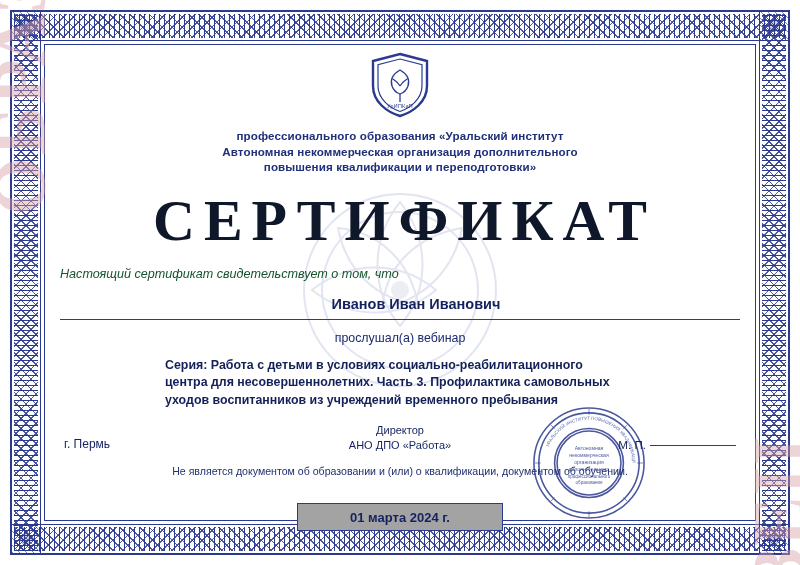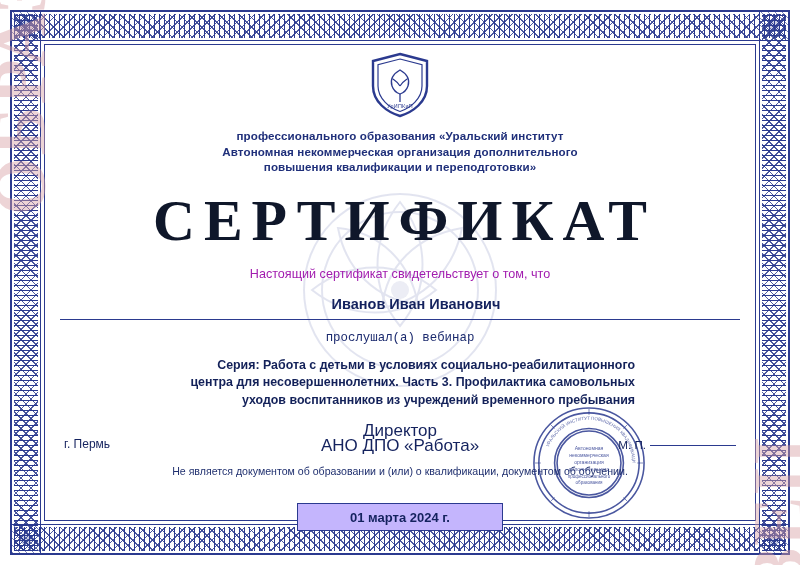--- a/index.html
+++ b/index.html
@@ -187,9 +187,10 @@
 
   .subtitle {
     margin-top: 14px;
-    text-align: center;
-    color: #a21caf;
+    text-align: left;
+    color: #14532d;
     font-size: 12.6px;
+    font-style: italic;
   }
 
   .name-block {

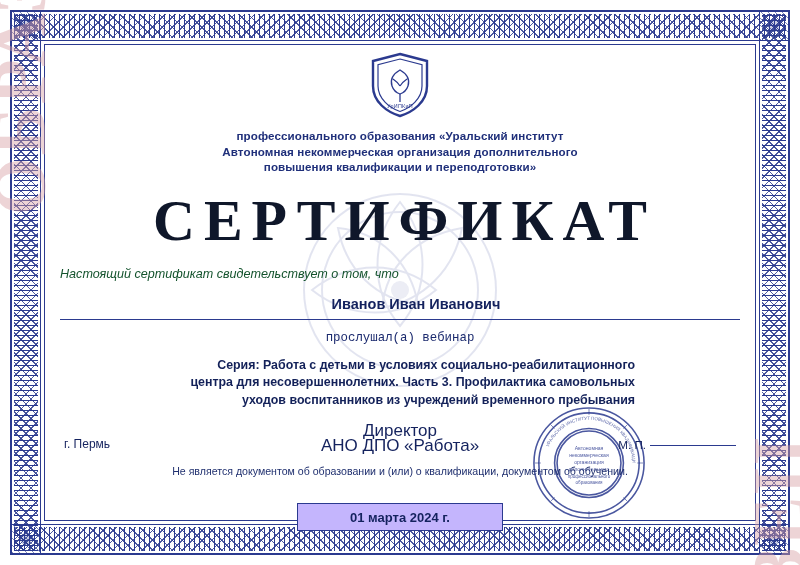--- a/index.html
+++ b/index.html
@@ -218,7 +218,6 @@
     text-align: center;
     color: #1b2a6e;
     font-size: 12.4px;
-    font-family: Liberation Mono, monospace;
   }
 
   .course {

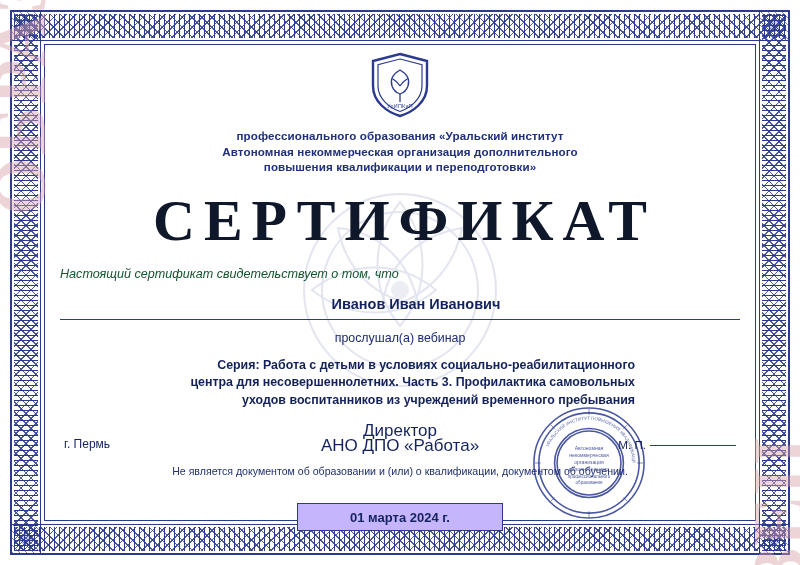--- a/index.html
+++ b/index.html
@@ -223,7 +223,7 @@
   .course {
     margin: 12px auto 0;
     width: 470px;
-    text-align: right;
+    text-align: left;
     color: #132159;
     font-weight: bold;
     font-size: 12.4px;

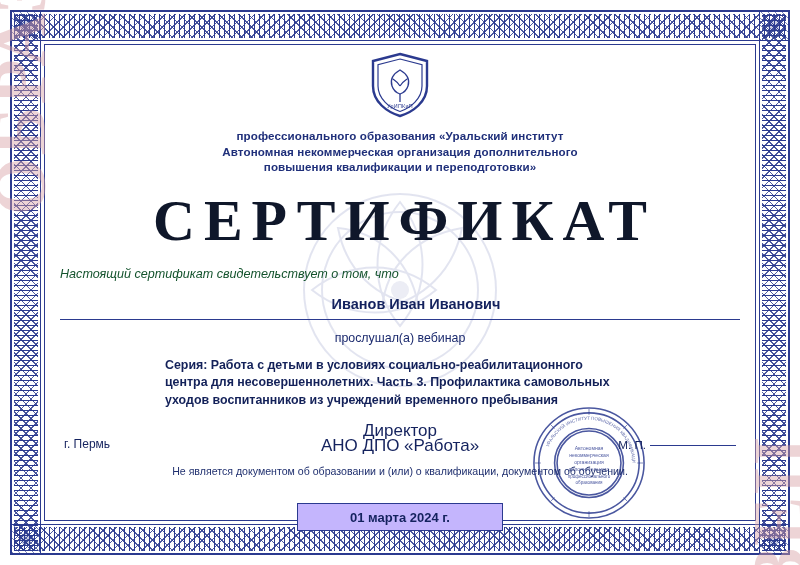--- a/index.html
+++ b/index.html
@@ -262,7 +262,7 @@
     bottom: -2px;
     text-align: center;
     color: #14225e;
-    font-size: 17px;
+    font-size: 11px;
     line-height: 15px;
     width: 240px;
   }

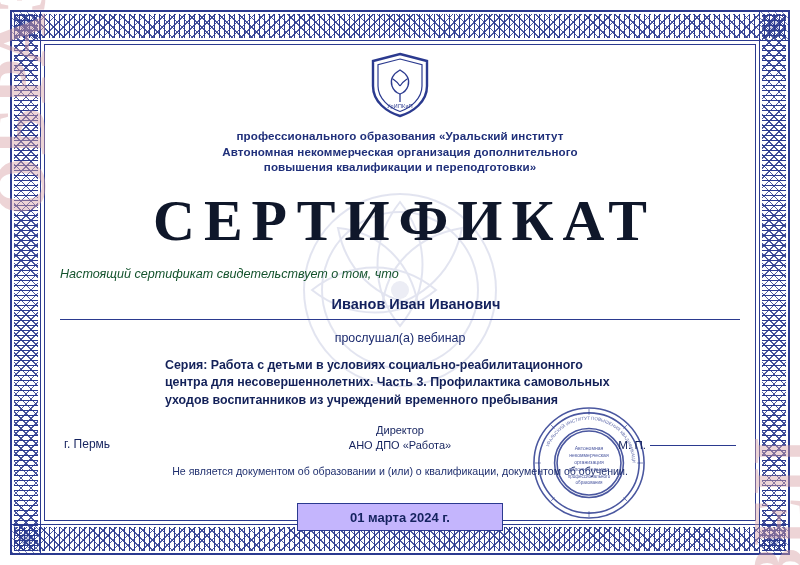--- a/index.html
+++ b/index.html
@@ -304,7 +304,7 @@
     display: flex;
     align-items: center;
     justify-content: center;
-    background: #c4b5fd;
+    background: #a3a3a3;
     box-sizing: border-box;
   }
   .date-box span {

